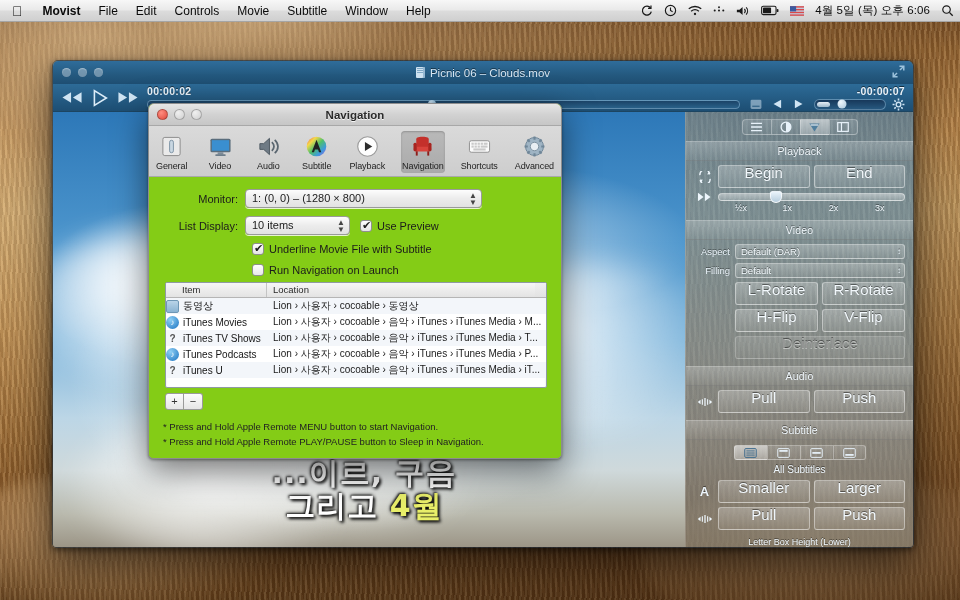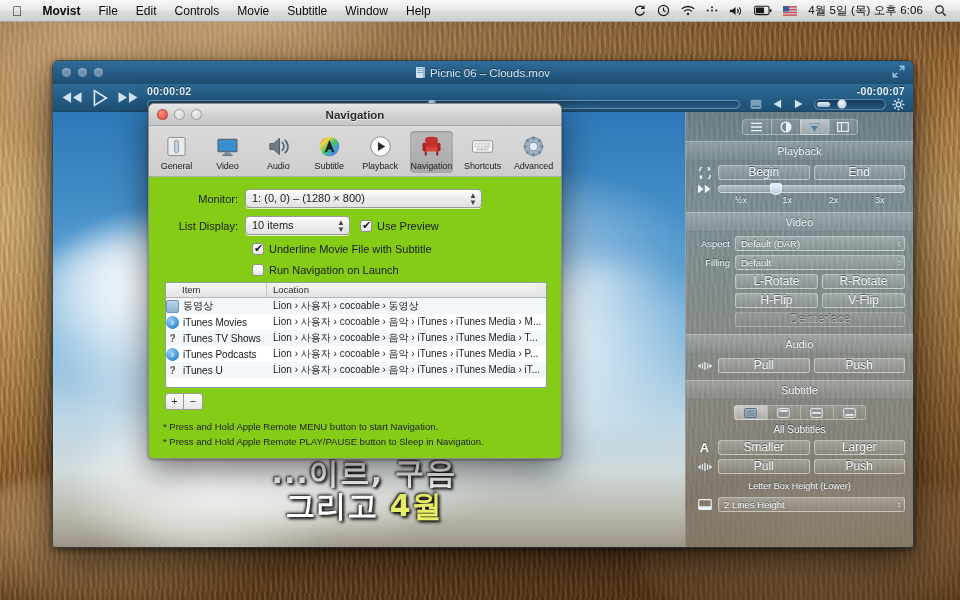--- a/index.html
+++ b/index.html
@@ -44,7 +44,7 @@
   .menubar .apple { padding:0 11px 0 12px; font-size:14px; line-height:1; }
   .menu-item { padding:0 9px; height:22px; line-height:22px; white-space:nowrap; }
   .menu-item.app-name { font-weight:bold; }
-  .menubar-right { margin-left:auto; display:flex; align-items:center; gap:11px; padding-right:13px; }
+  .menubar-right { margin-left:auto; display:flex; align-items:center; gap:11px; padding-right:6px; }
   .menubar-right .mb-ic { display:flex; align-items:center; justify-content:center; }
   .mb-clock { font-size:11.5px; white-space:nowrap; letter-spacing:.1px; }
 

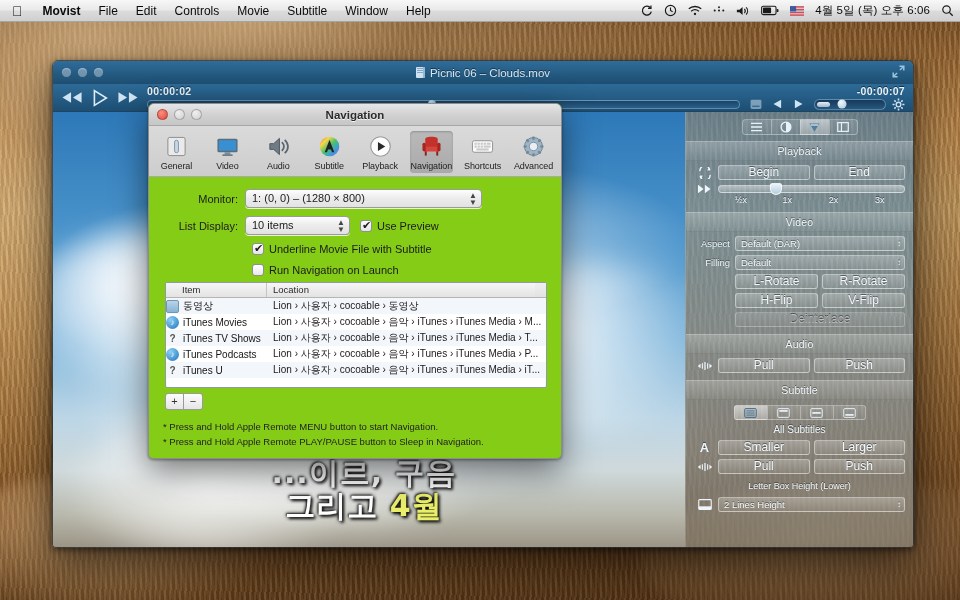--- a/index.html
+++ b/index.html
@@ -234,7 +234,7 @@
     font-size:11.5px; font-weight:bold; color:#2b2b2b; text-shadow:0 1px 0 rgba(255,255,255,.8);
   }
   .prefs-toolbar {
-    display:flex; align-items:flex-end; justify-content:center; gap:8px;
+    display:flex; align-items:flex-end; justify-content:center; gap:15px;
     padding:5px 6px 3px;
     background: linear-gradient(180deg,#dadada 0%,#cdcdcd 100%);
     border-bottom:1px solid #a9a9a9;

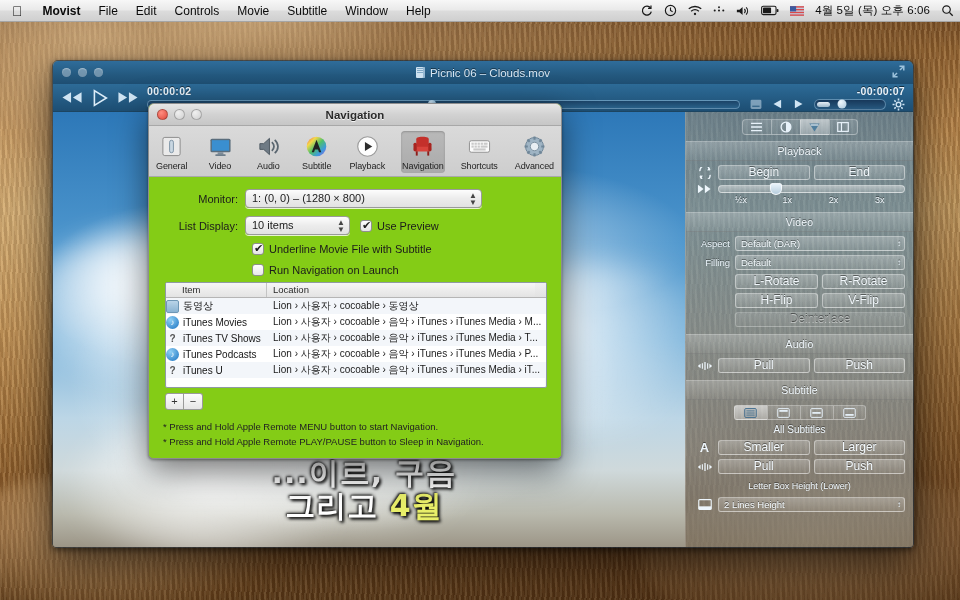--- a/index.html
+++ b/index.html
@@ -174,7 +174,7 @@
   .sb-icon { width:17px; text-align:center; color:#eef6fc; flex:none; display:flex; align-items:center; justify-content:center; }
   .sb-lbl { font-size:9.5px; width:34px; text-align:right; flex:none; color:#e9f2f9; }
   .sb-btn {
-    flex:1; height:15px; line-height:13px; text-align:center; font-size:12px;
+    flex:1; height:23px; line-height:13px; text-align:center; font-size:15px;
     border:1px solid rgba(255,255,255,.42); border-radius:3px; color:#f2f8fc;
     background: linear-gradient(180deg, rgba(255,255,255,.26), rgba(255,255,255,.07));
   }

